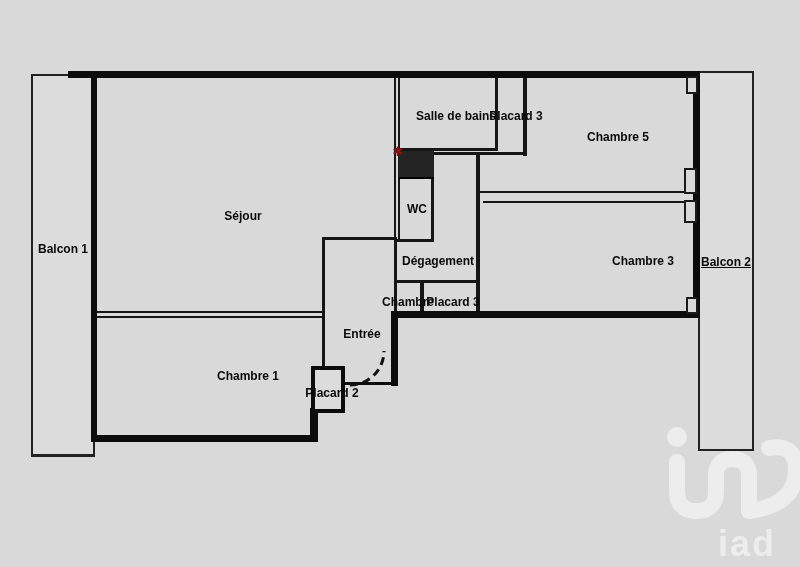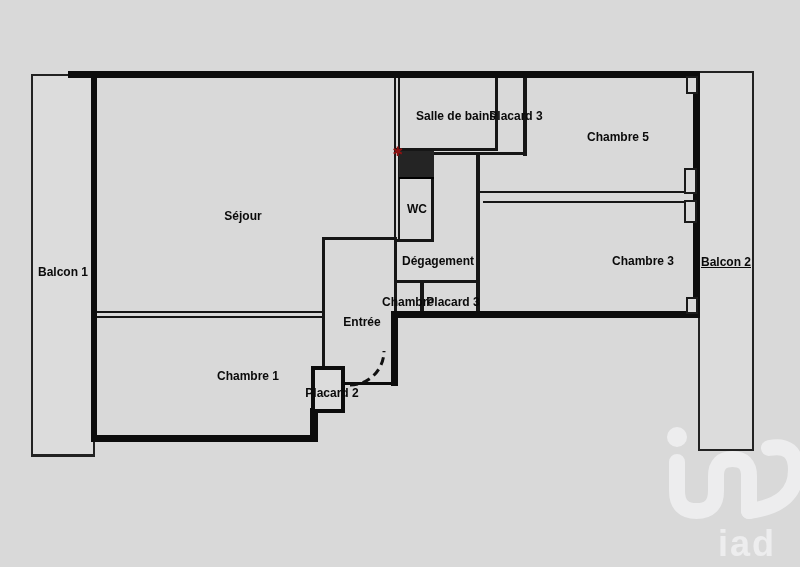--- a/index.html
+++ b/index.html
@@ -75,7 +75,7 @@
     <path d="M 40 45 A 34 34 0 0 0 74 11" fill="none" stroke="#111" stroke-width="3" stroke-dasharray="8 5"></path>
   </svg>
 
-  <span class="lbl" style="left:63px;top:272px;">Balcon 1</span>
+  <span class="lbl" style="left:63px;top:249px;">Balcon 1</span>
   <span class="lbl" style="left:243px;top:216px;">Séjour</span>
   <span class="lbl" style="left:248px;top:376px;text-align:center;">Chambre 1</span>
   <span class="lbl" style="left:332px;top:393px;">Placard 2</span>

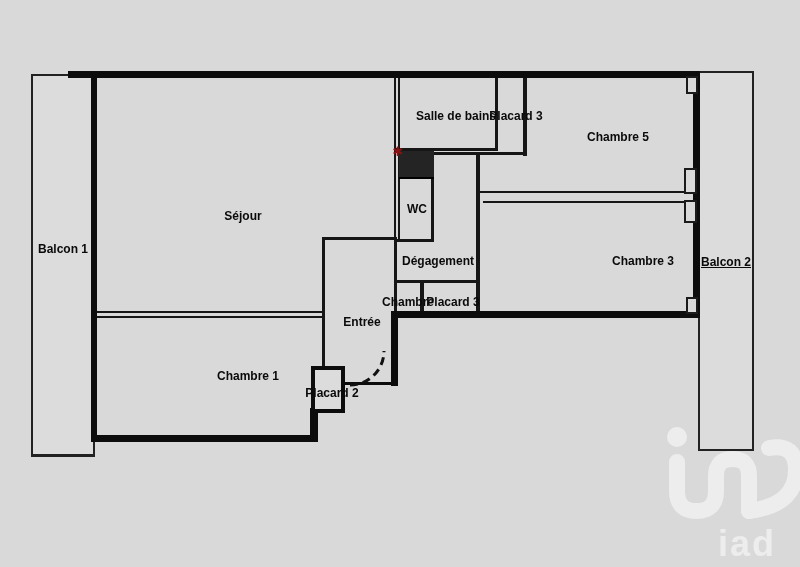--- a/index.html
+++ b/index.html
@@ -79,7 +79,7 @@
   <span class="lbl" style="left:243px;top:216px;">Séjour</span>
   <span class="lbl" style="left:248px;top:376px;text-align:center;">Chambre 1</span>
   <span class="lbl" style="left:332px;top:393px;">Placard 2</span>
-  <span class="lbl" style="left:362px;top:322px;text-align:center;">Entrée</span>
+  <span class="lbl" style="left:362px;top:334px;text-align:center;">Entrée</span>
   <span class="lbl" style="left:417px;top:209px;">WC</span>
   <span class="lbl" style="left:438px;top:261px;">Dégagement</span>
   <span class="lbl" style="left:408px;top:302px;">Chambre</span>

